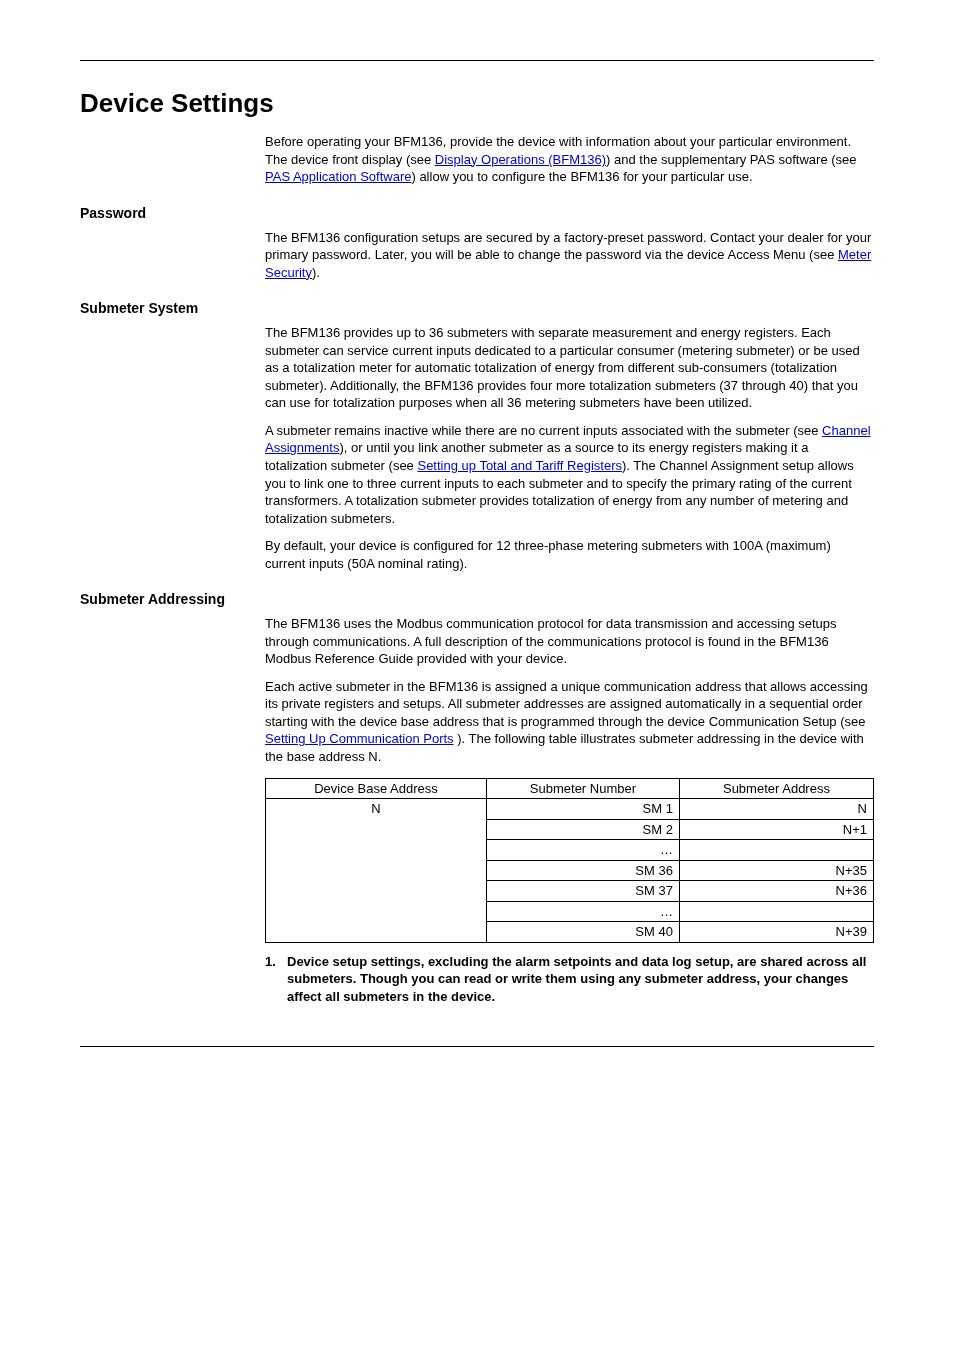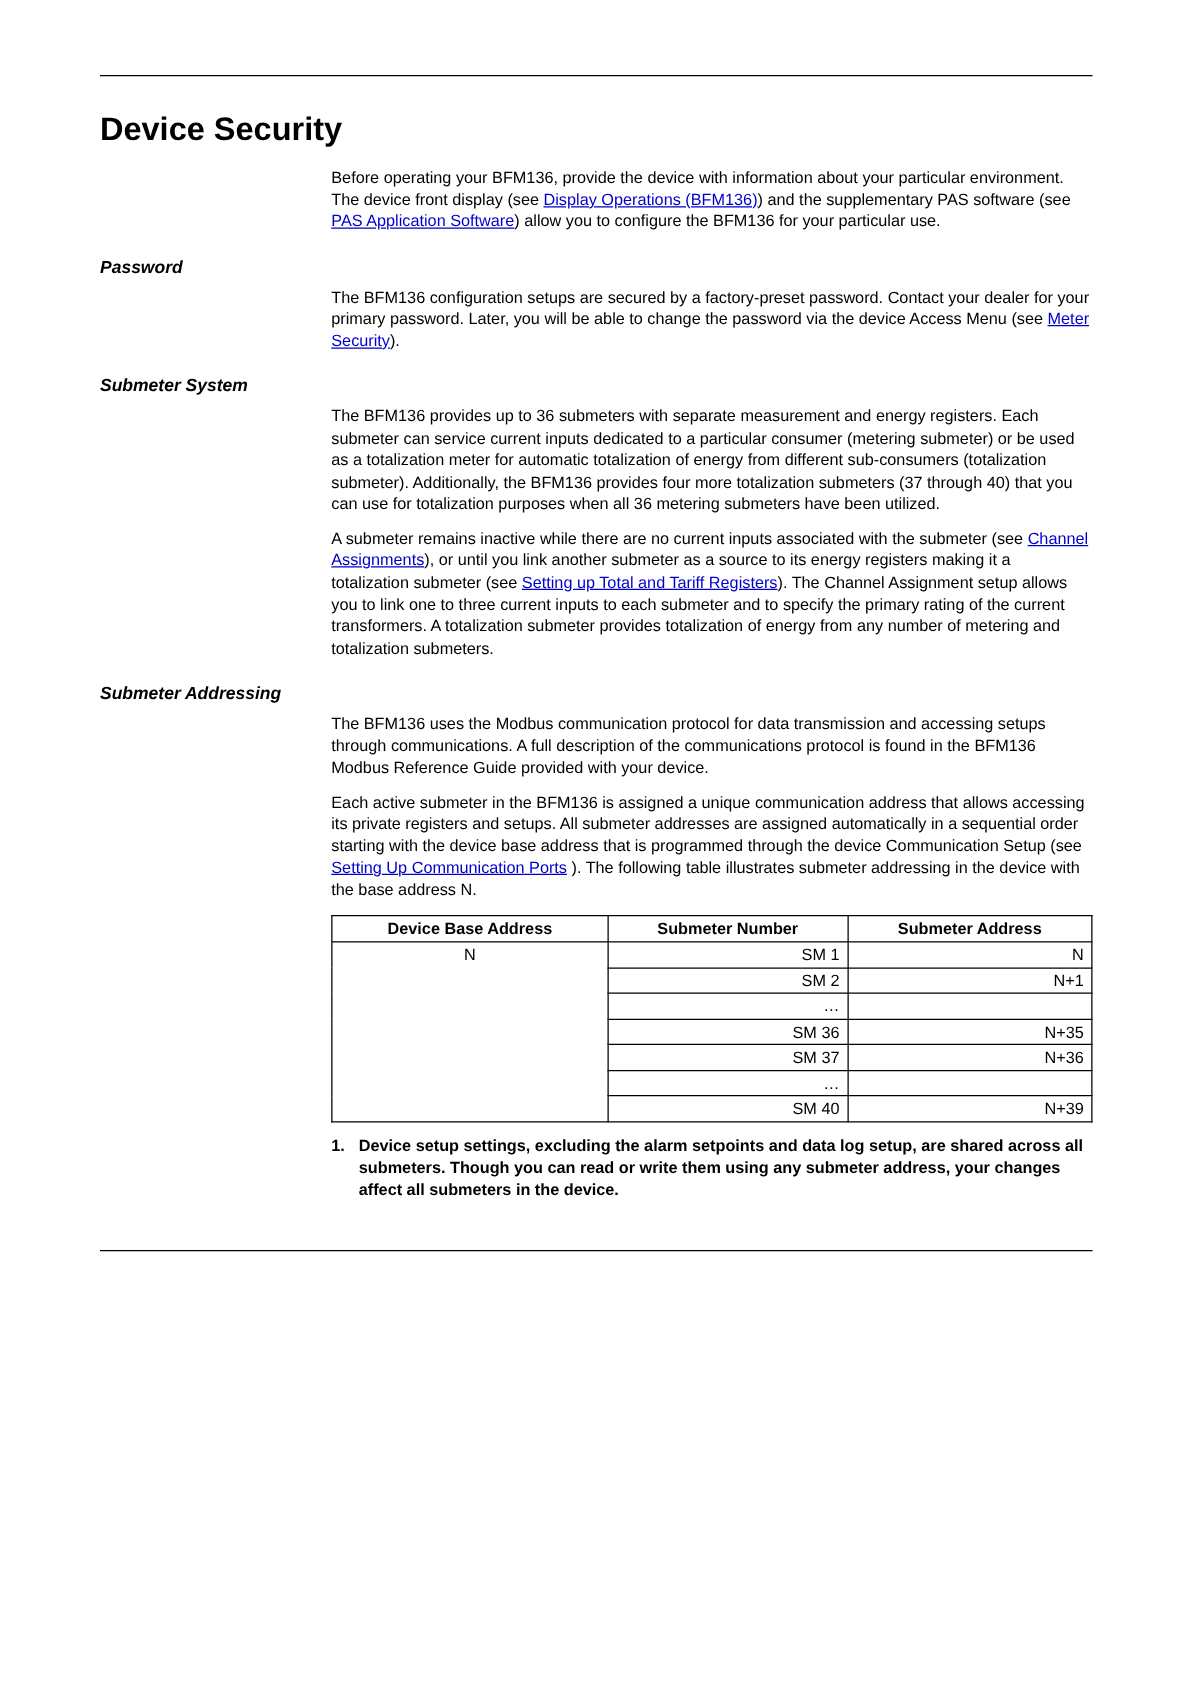--- a/index.html
+++ b/index.html
@@ -72,7 +72,7 @@
 
 <hr class="hr-top">
 
-<h1>Device Security</h1>
+<h1>Device Settings</h1>
 
 <div class="content-block">
   <p>

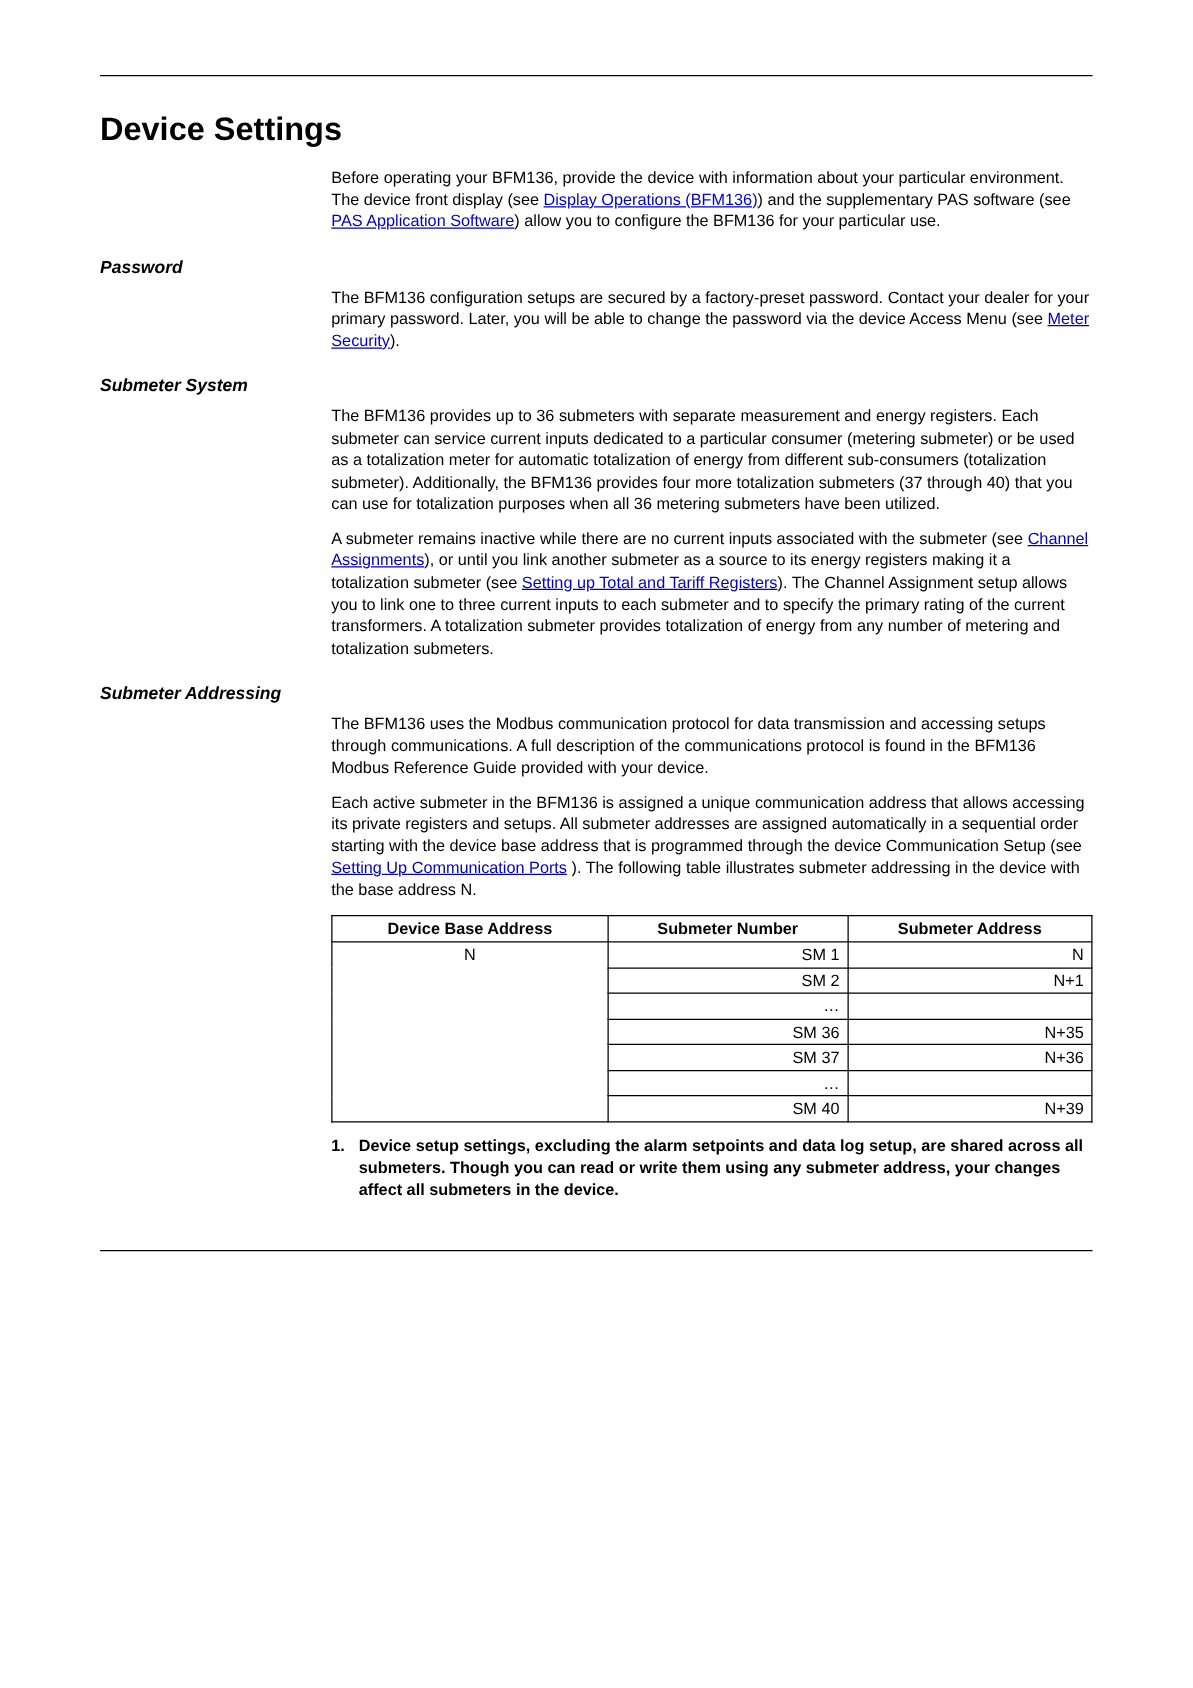--- a/index.html
+++ b/index.html
@@ -25,7 +25,6 @@
     font-weight: bold;
     margin-top: 18px;
     margin-bottom: 6px;
-    font-style: italic;
   }
   .content-block {
     margin-left: 185px;

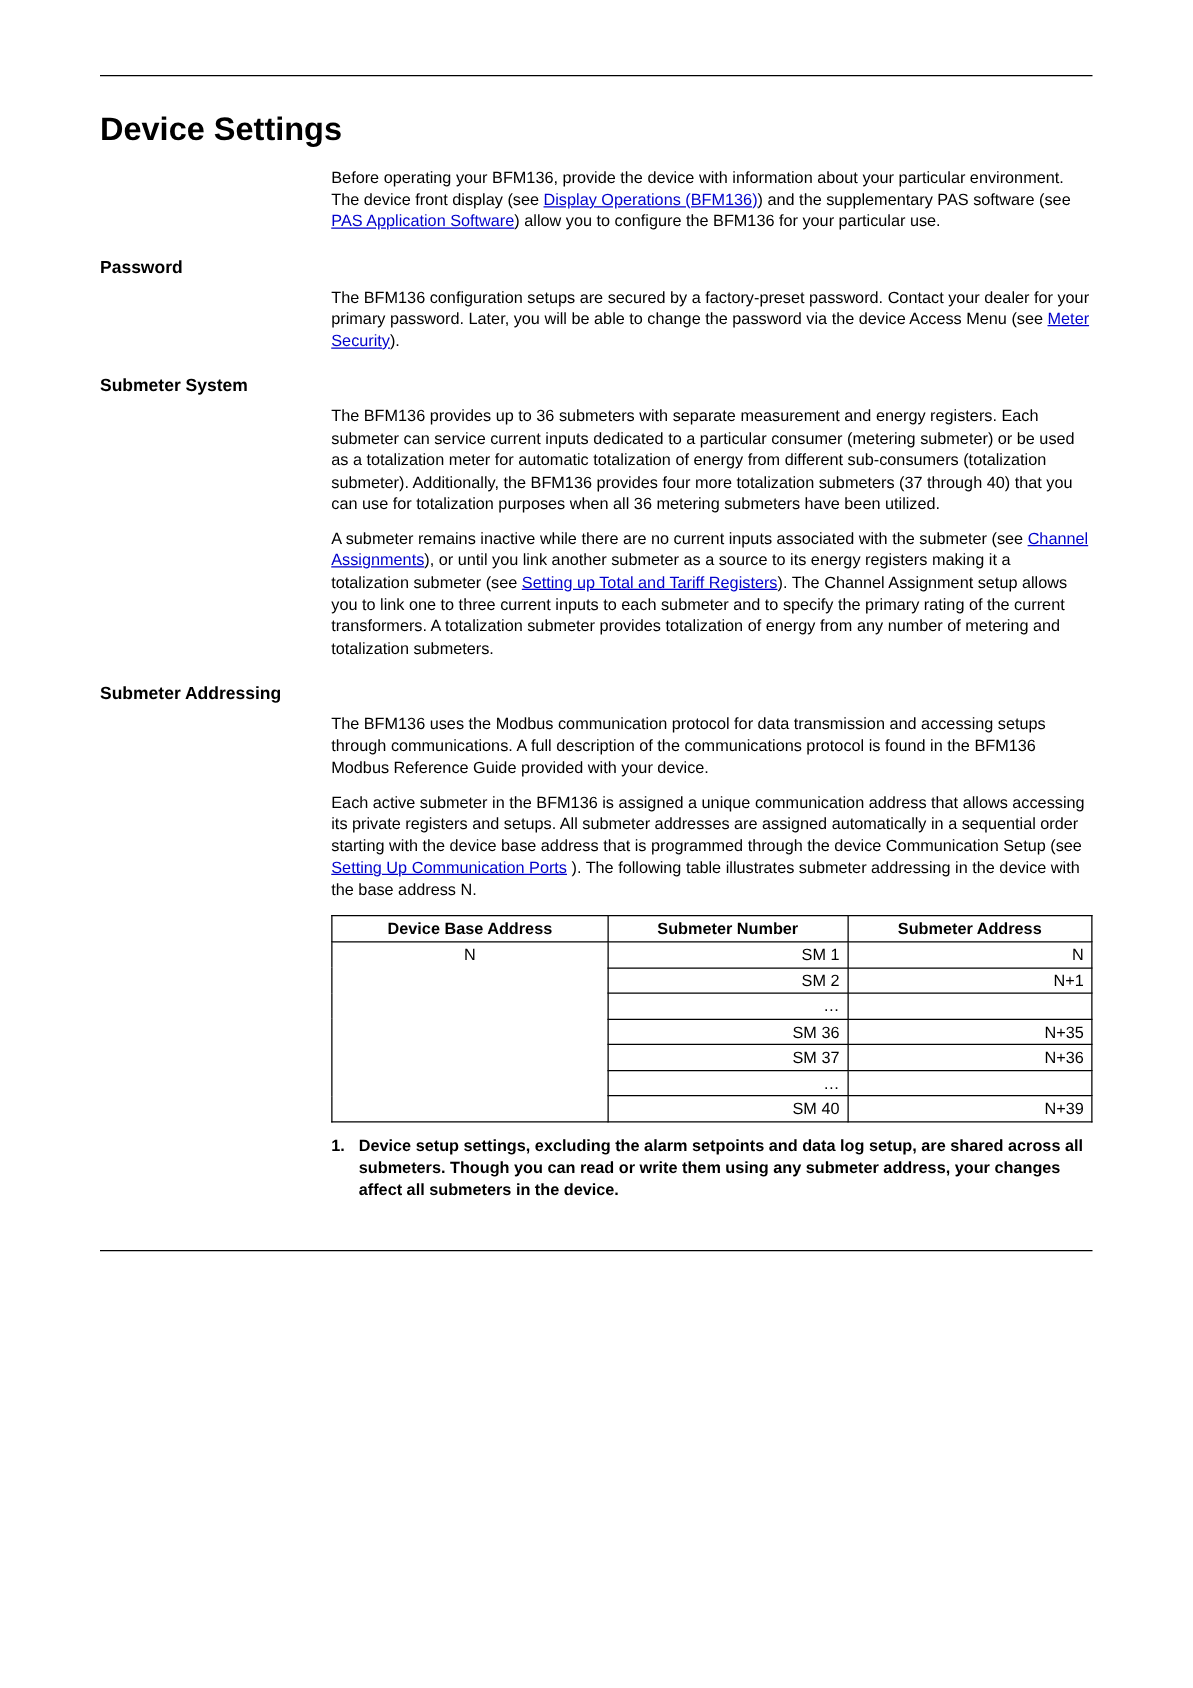--- a/index.html
+++ b/index.html
@@ -92,6 +92,7 @@
   <p>
     <span>A submeter remains inactive while there are no current inputs associated with the submeter (see </span><a href="#" class="link">Channel Assignments</a><span>), or until you link another submeter as a source to its energy registers making it a totalization submeter (see </span><a href="#" class="link">Setting up Total and Tariff Registers</a><span>). The Channel Assignment setup allows you to link one to three current inputs to each submeter and to specify the primary rating of the current transformers. A totalization submeter provides totalization of energy from any number of metering and totalization submeters.</span>
   </p>
+  <p>By default, your device is configured for 12 three-phase metering submeters with 100A (maximum) current inputs (50A nominal rating).</p>
 </div>
 
 <h2 class="section">Submeter Addressing</h2>

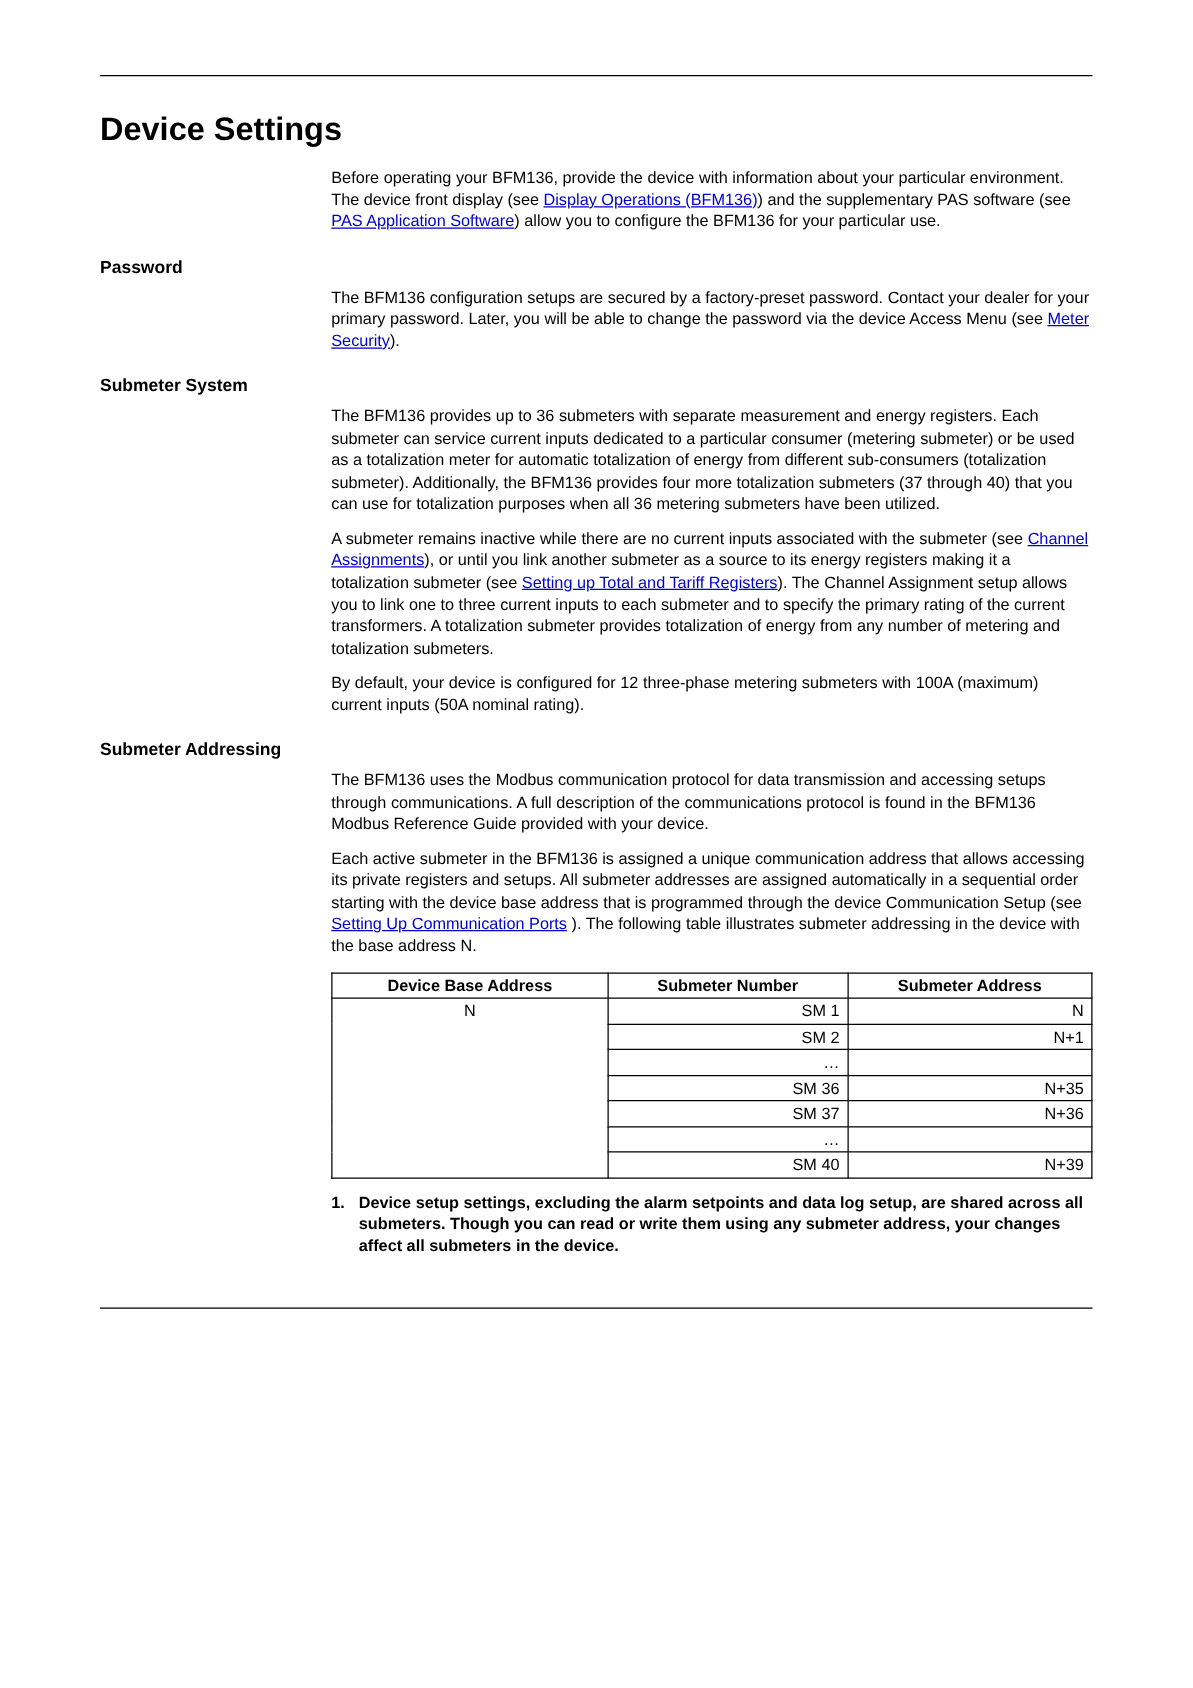--- a/index.html
+++ b/index.html
@@ -50,7 +50,7 @@
     vertical-align: top;
   }
   table.addr th {
-    font-weight: bold;
+    font-weight: normal;
     text-align: center;
   }
   table.addr td.center { text-align: center; }

